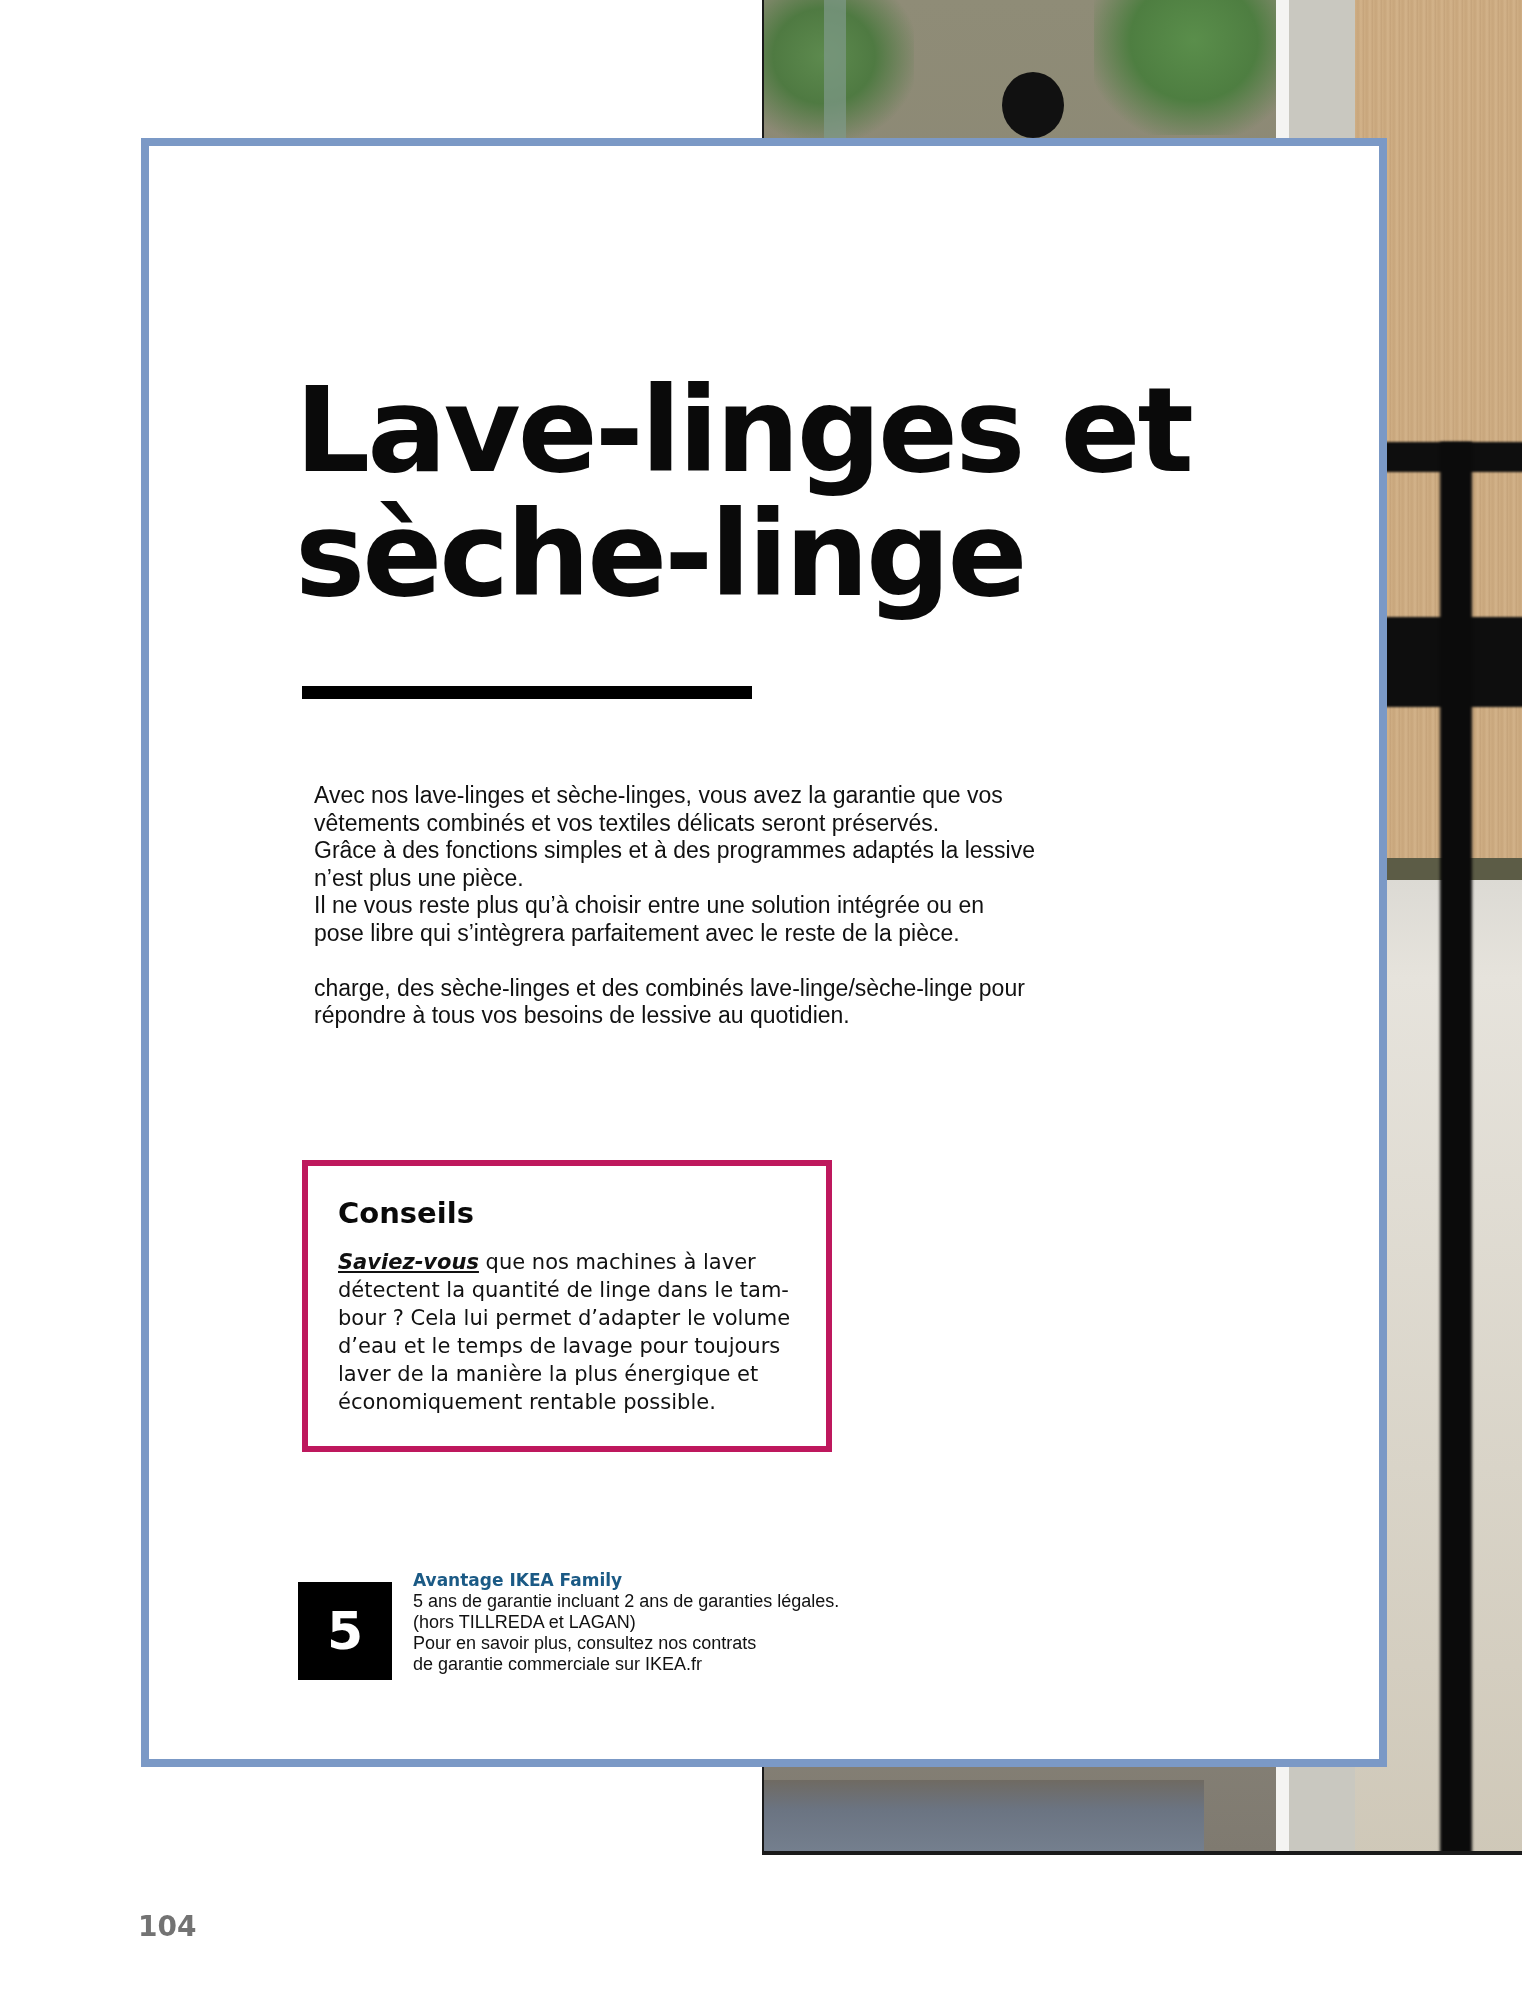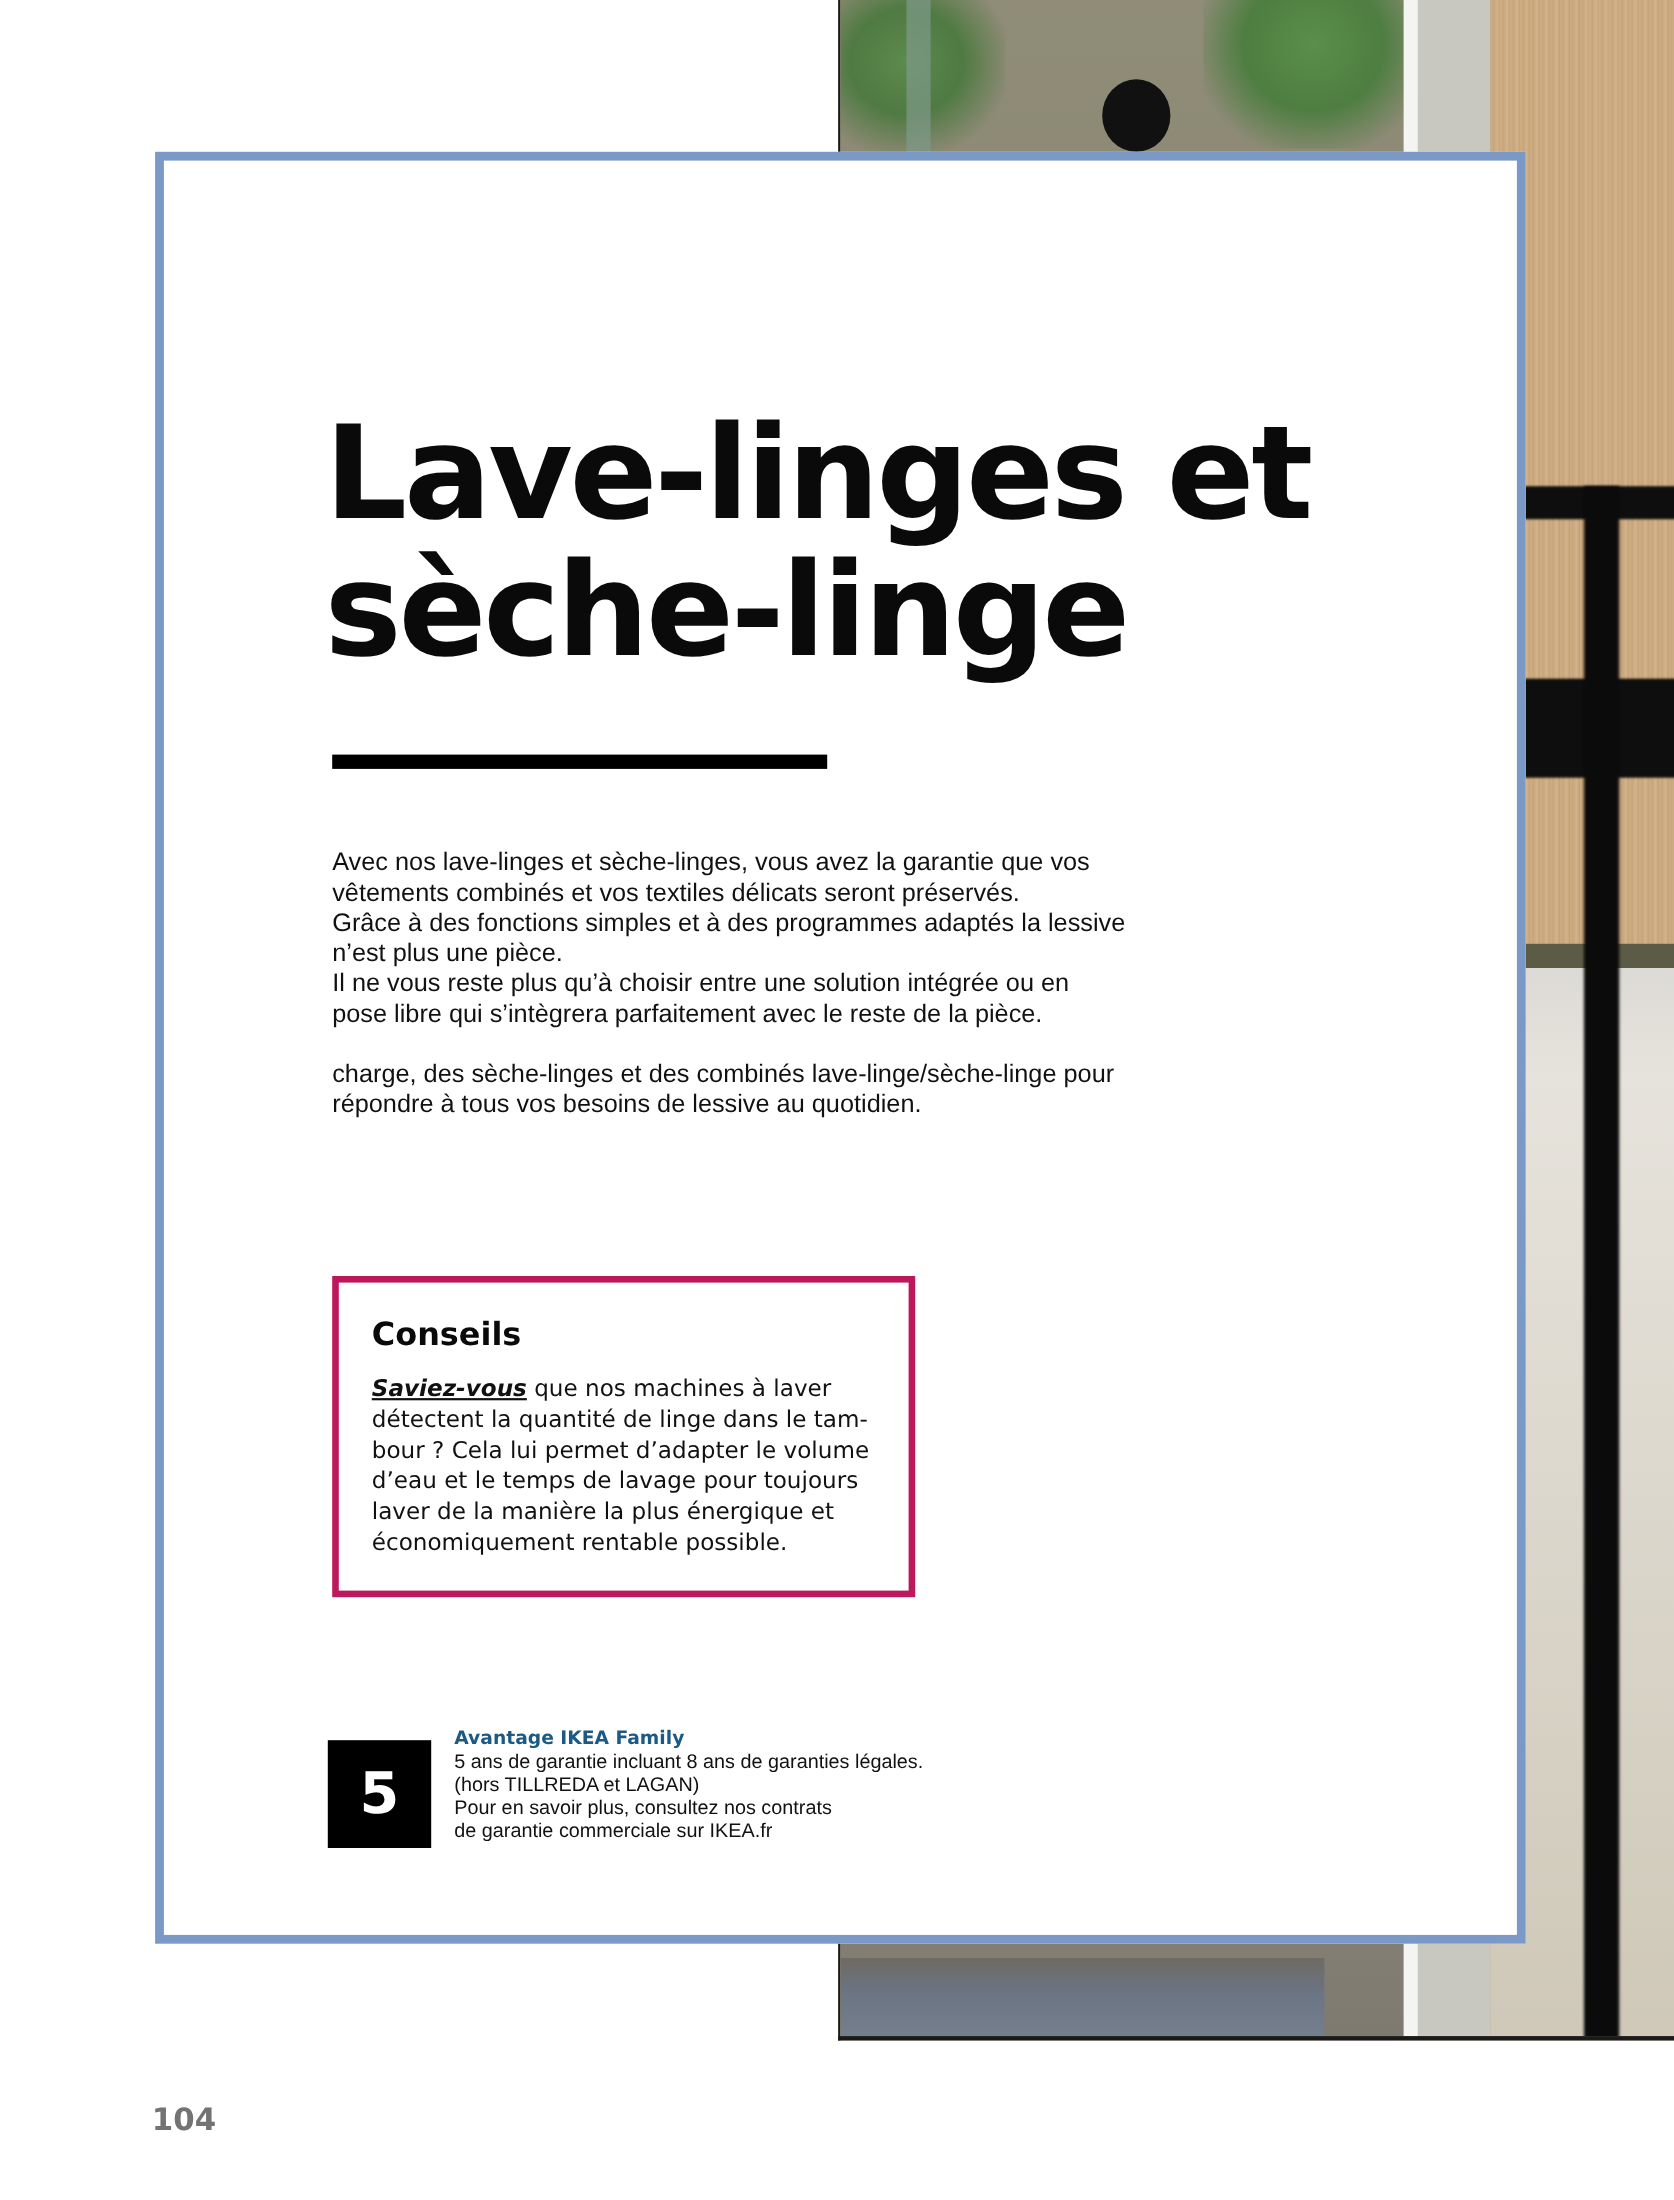--- a/index.html
+++ b/index.html
@@ -54,7 +54,7 @@
     position:absolute; left:302px; top:770px; width:800px;
     font-family:"Liberation Sans", sans-serif; font-size:23px; line-height:27.6px; color:#111;
   }
-  .body-text p { margin:0; }
+  .body-text p { margin:12px; }
   .body-text p + p { margin-top:27px; }
   .body-text span { display:block; white-space:nowrap; }
 

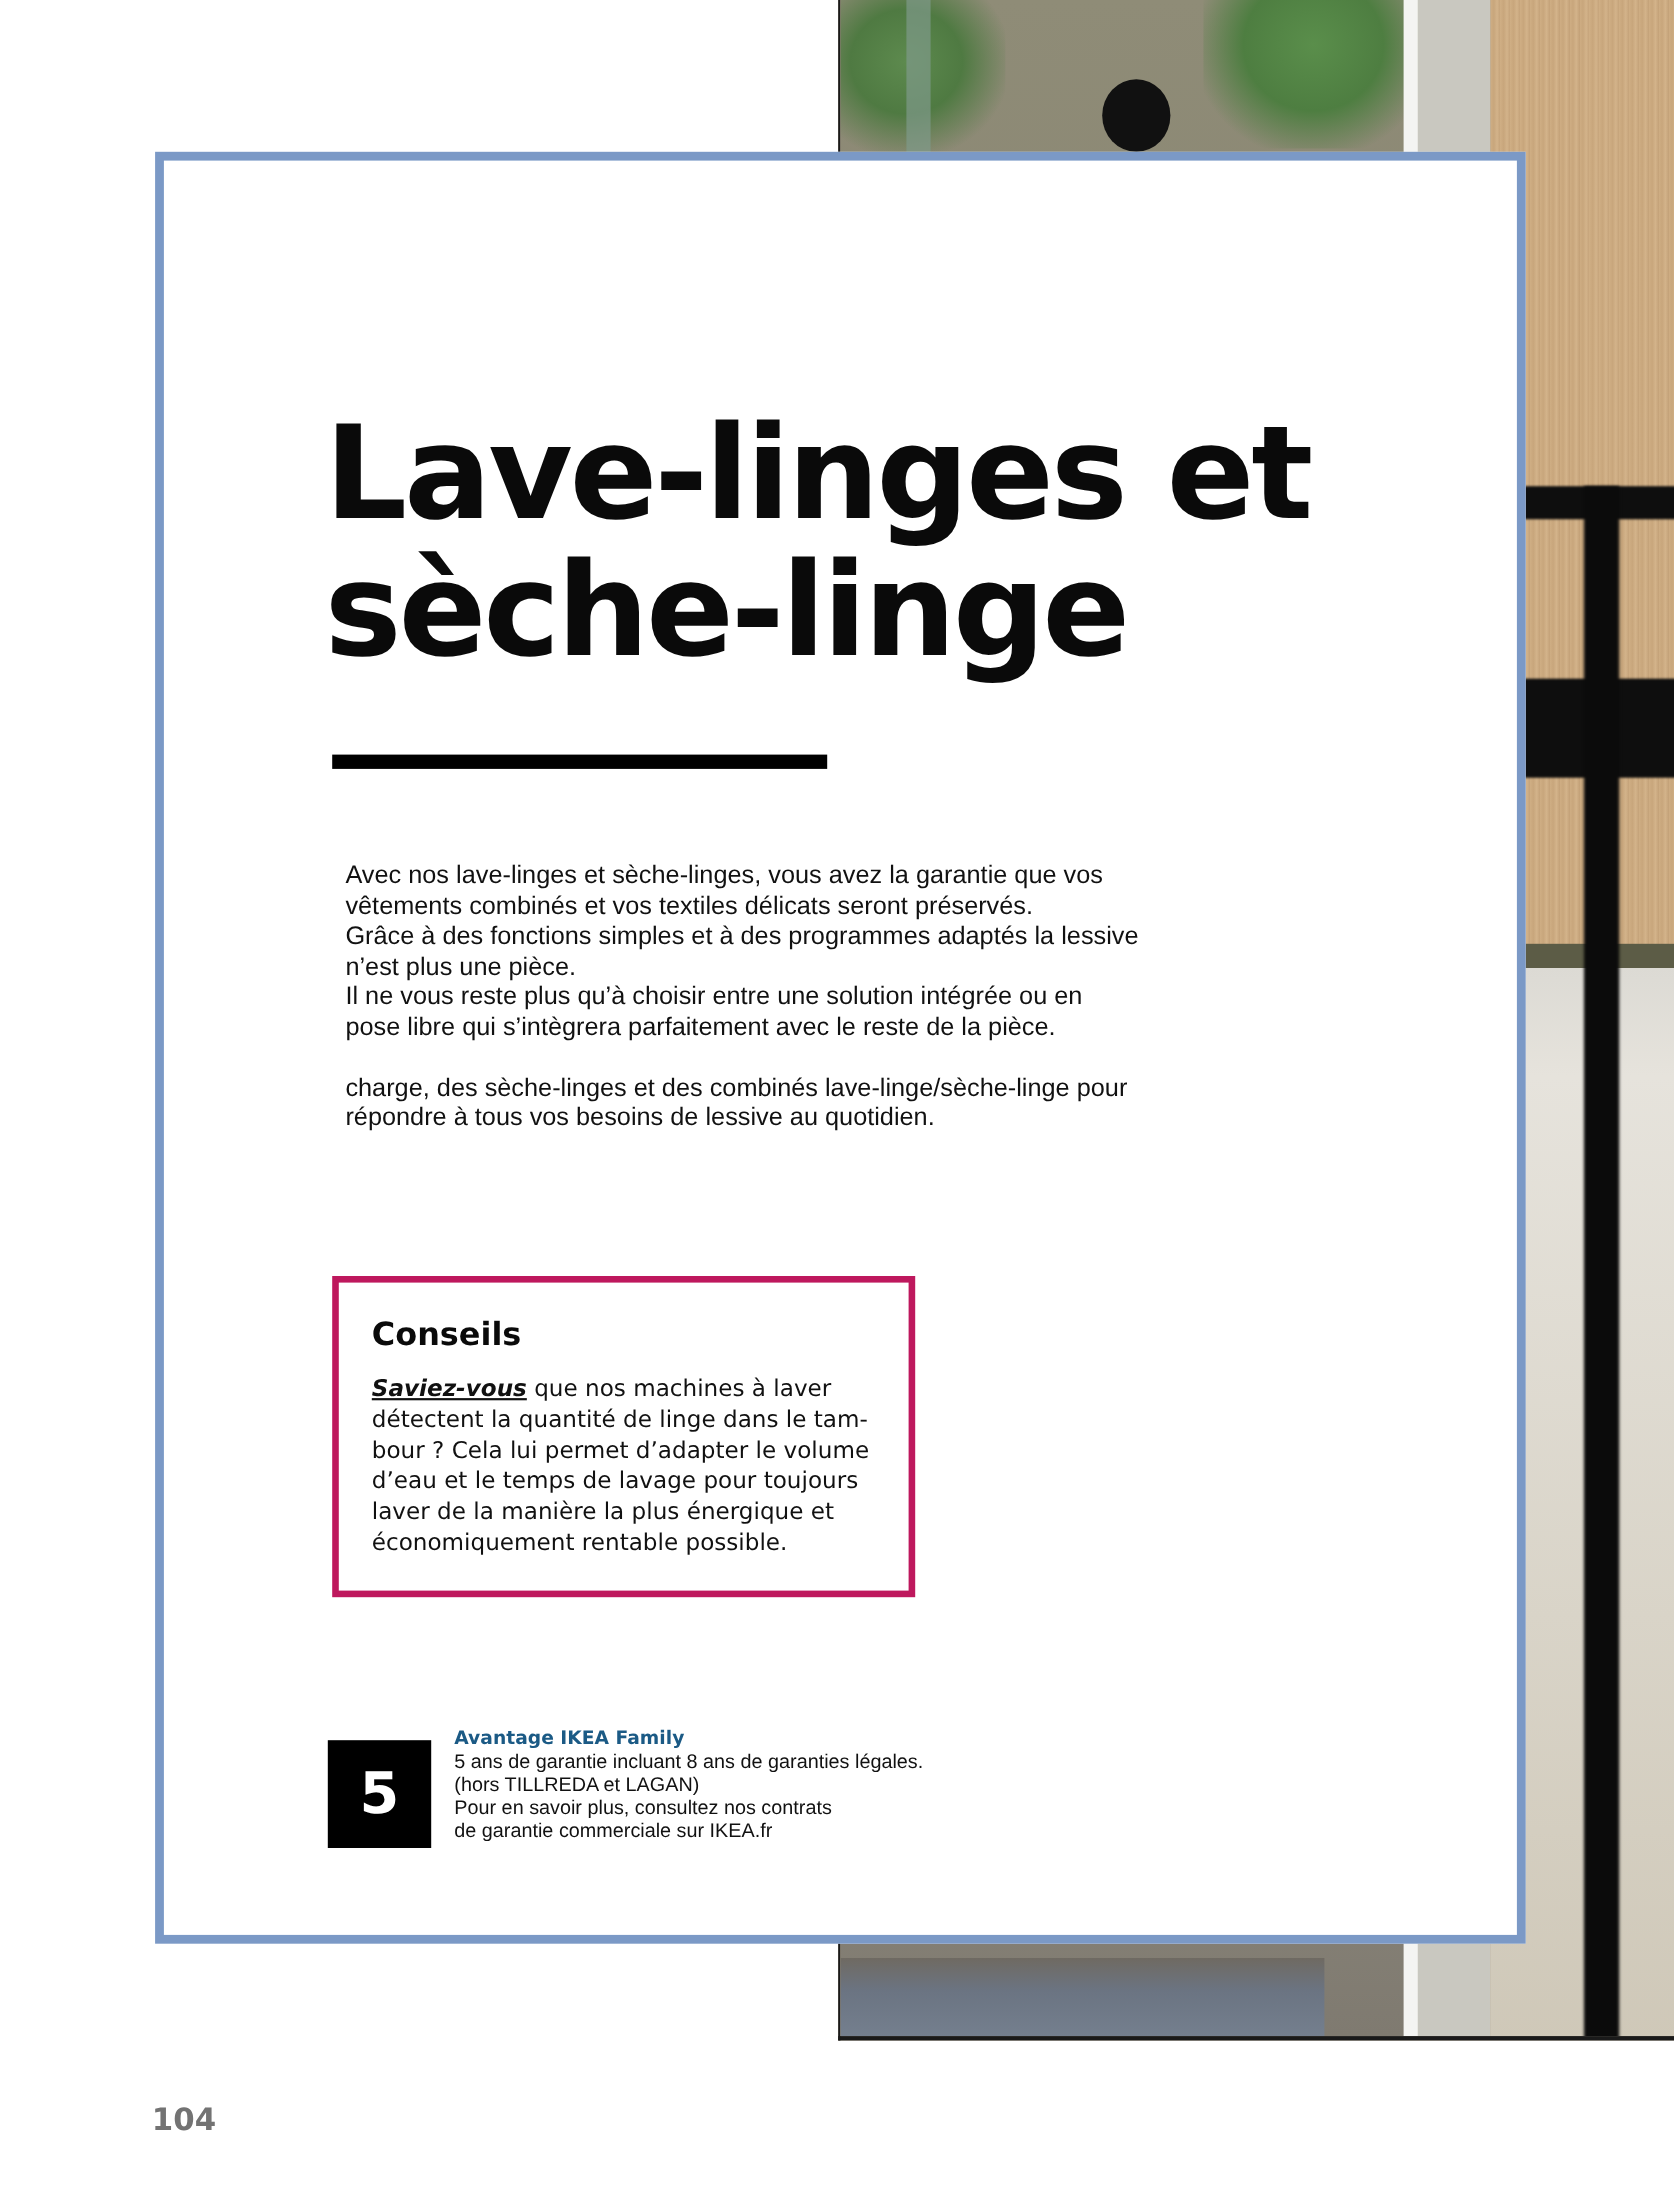--- a/index.html
+++ b/index.html
@@ -144,7 +144,7 @@
 
 <div class="family">
   <span class="family-title">Avantage IKEA Family</span>
-  <span class="line">5 ans de garantie incluant 8 ans de garanties légales.</span>
+  <span class="line">5 ans de garantie incluant 2 ans de garanties légales.</span>
   <span class="line">(hors TILLREDA et LAGAN)</span>
   <span class="line">Pour en savoir plus, consultez nos contrats</span>
   <span class="line">de garantie commerciale sur IKEA.fr</span>

